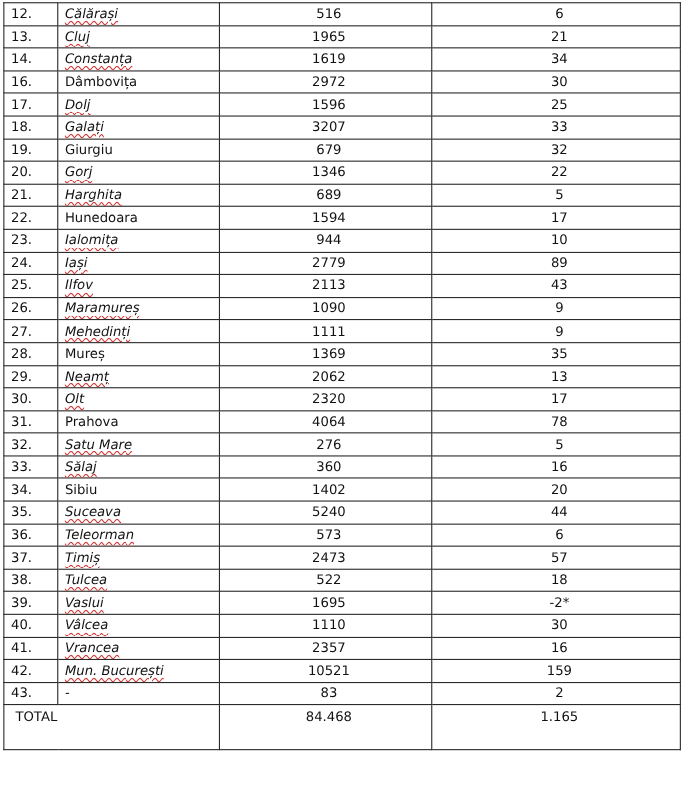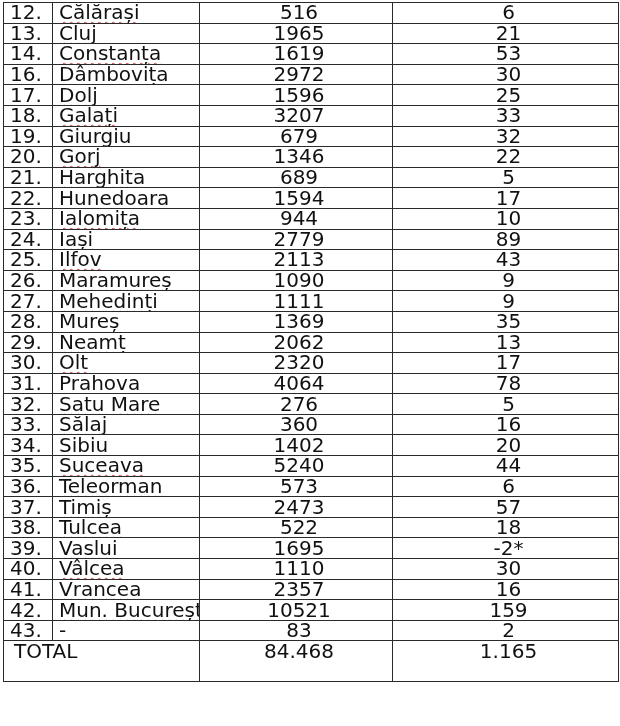--- a/index.html
+++ b/index.html
@@ -22,7 +22,7 @@
     border-collapse: collapse;
     table-layout: fixed;
     width: 615px;
-    font-size: 20px;
+    font-size: 12px;
   }
   table.data-table td {
     border: 1px solid #2a2a2a;

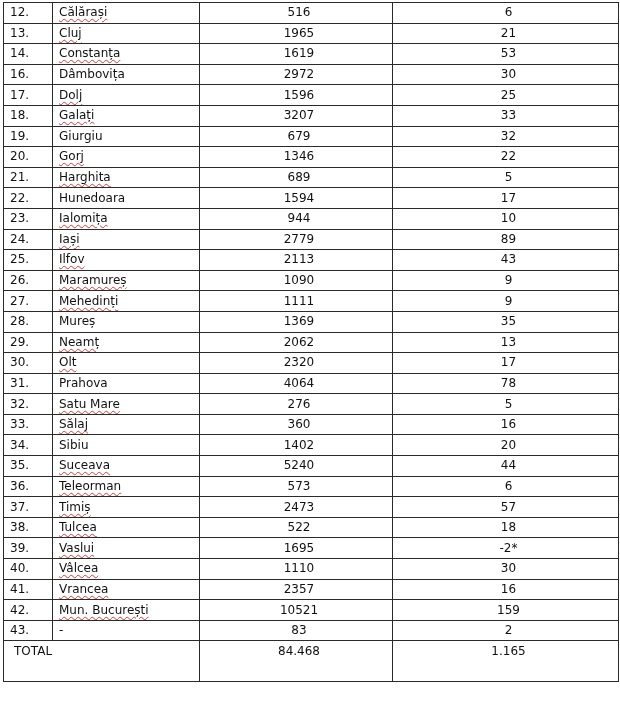--- a/index.html
+++ b/index.html
@@ -43,6 +43,7 @@
     text-decoration: underline wavy #d23b3b;
     text-decoration-thickness: 1px;
     text-underline-offset: 2px;
+    font-style: italic;
   }
   tr.total-row td {
     height: 40px;

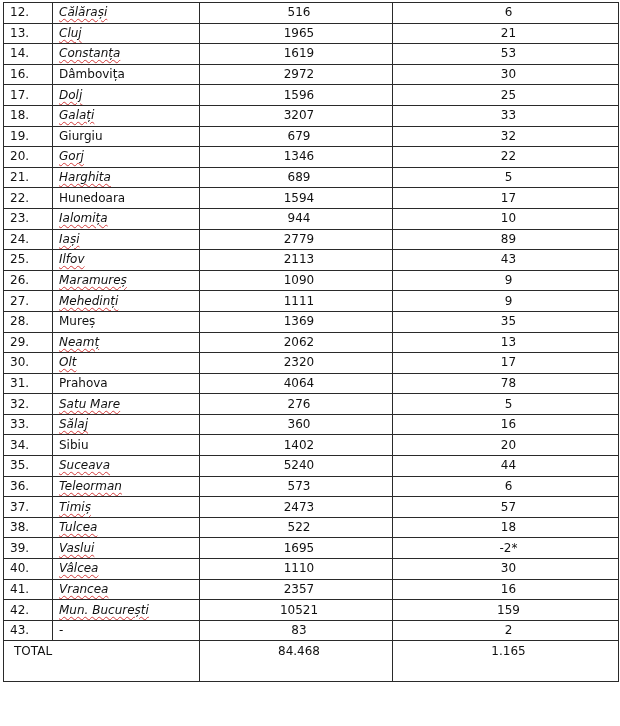--- a/index.html
+++ b/index.html
@@ -80,7 +80,7 @@
         <td class="num">14.</td>
         <td class="name"><span class="spell">Constanța</span></td>
         <td class="val">1619</td>
-        <td class="val">53</td>
+        <td class="val">34</td>
       </tr>
       <tr>
         <td class="num">16.</td>

